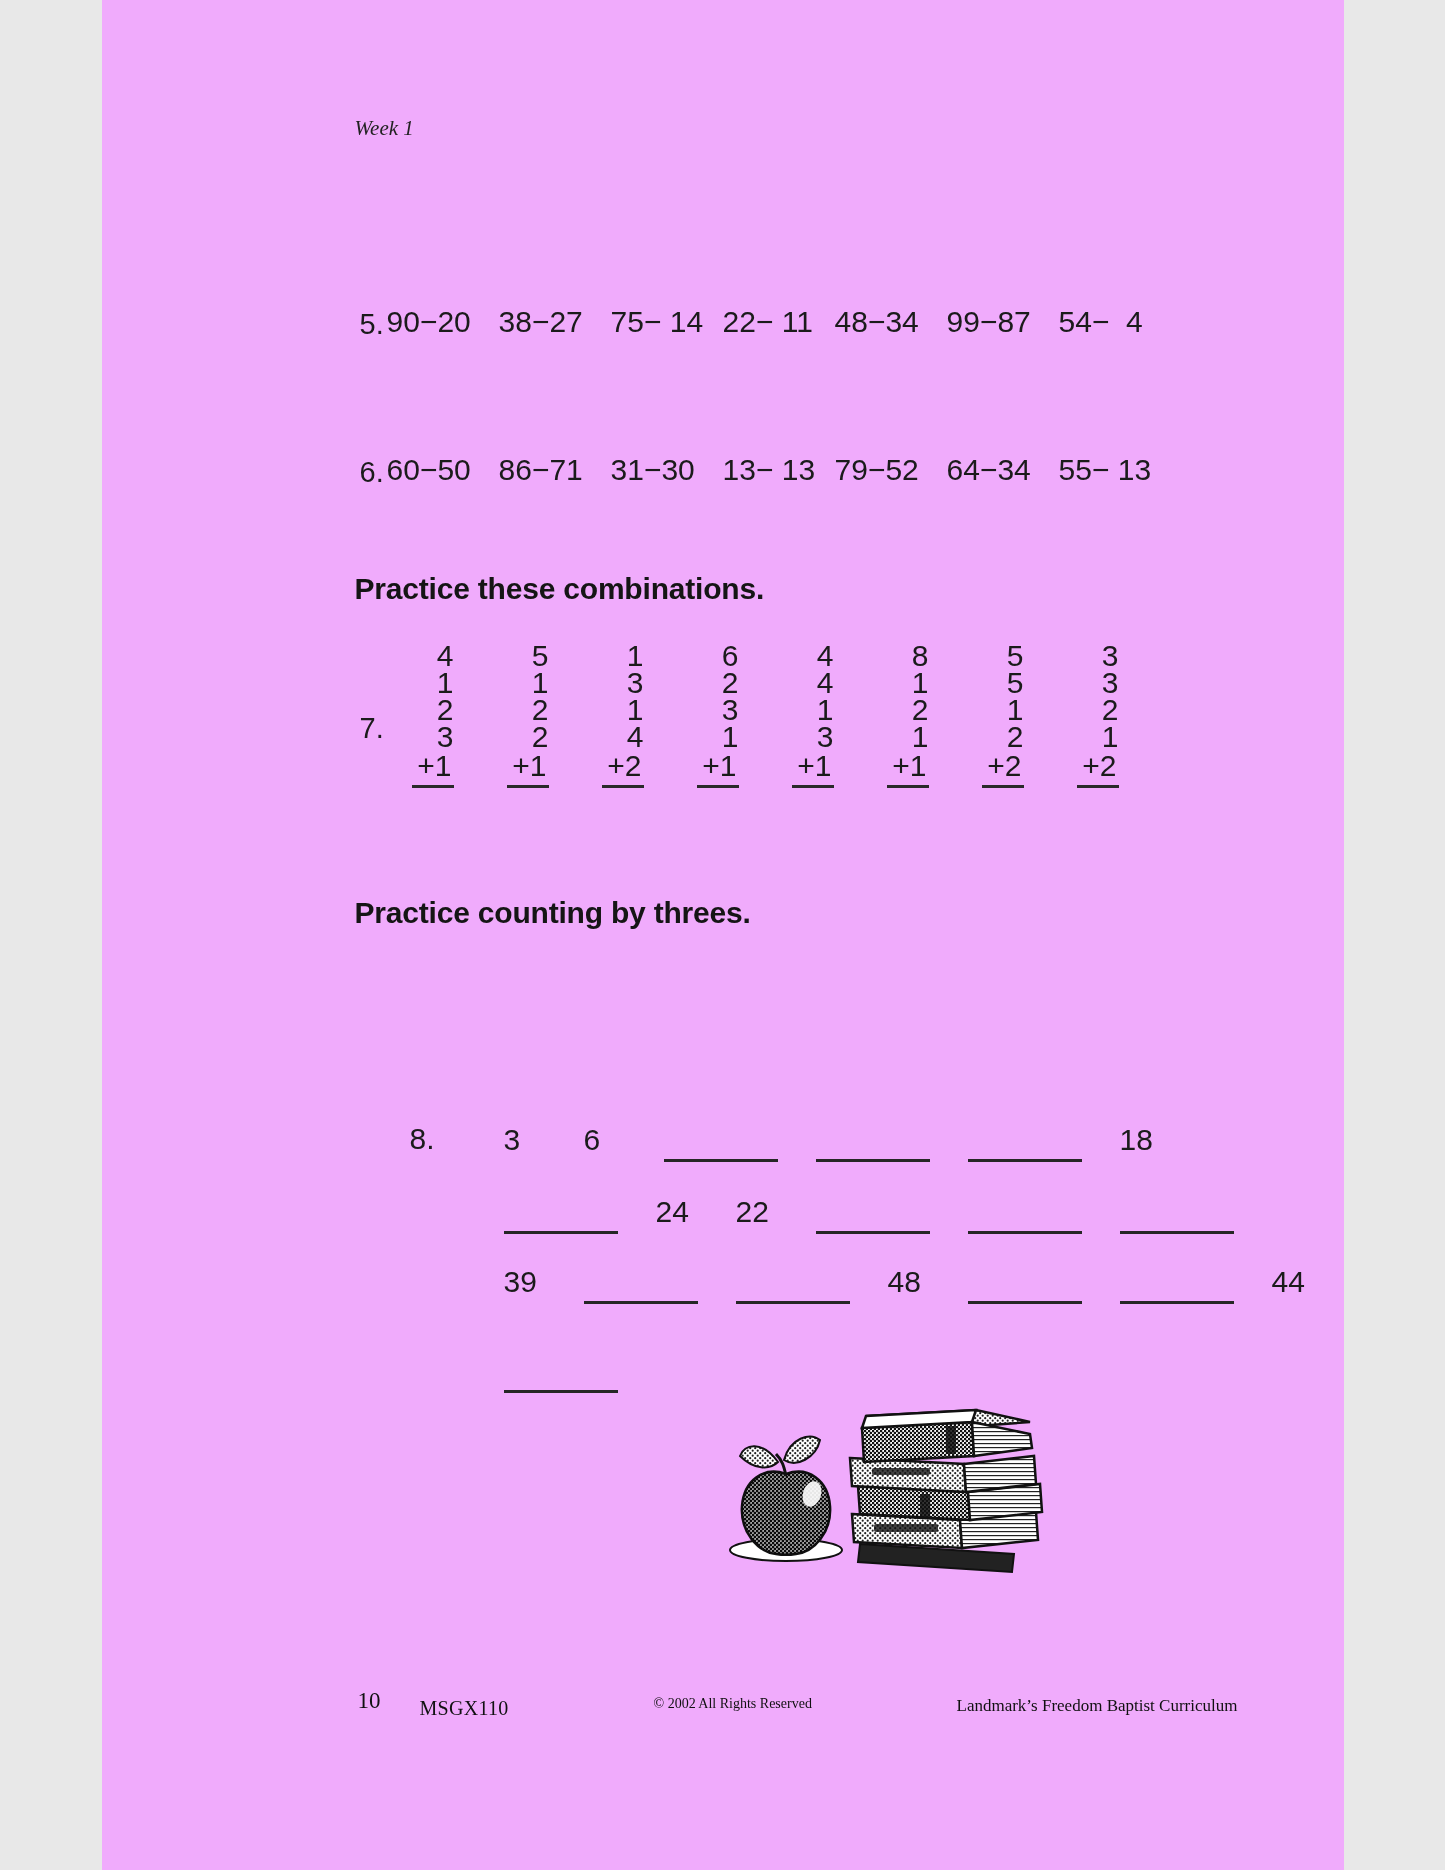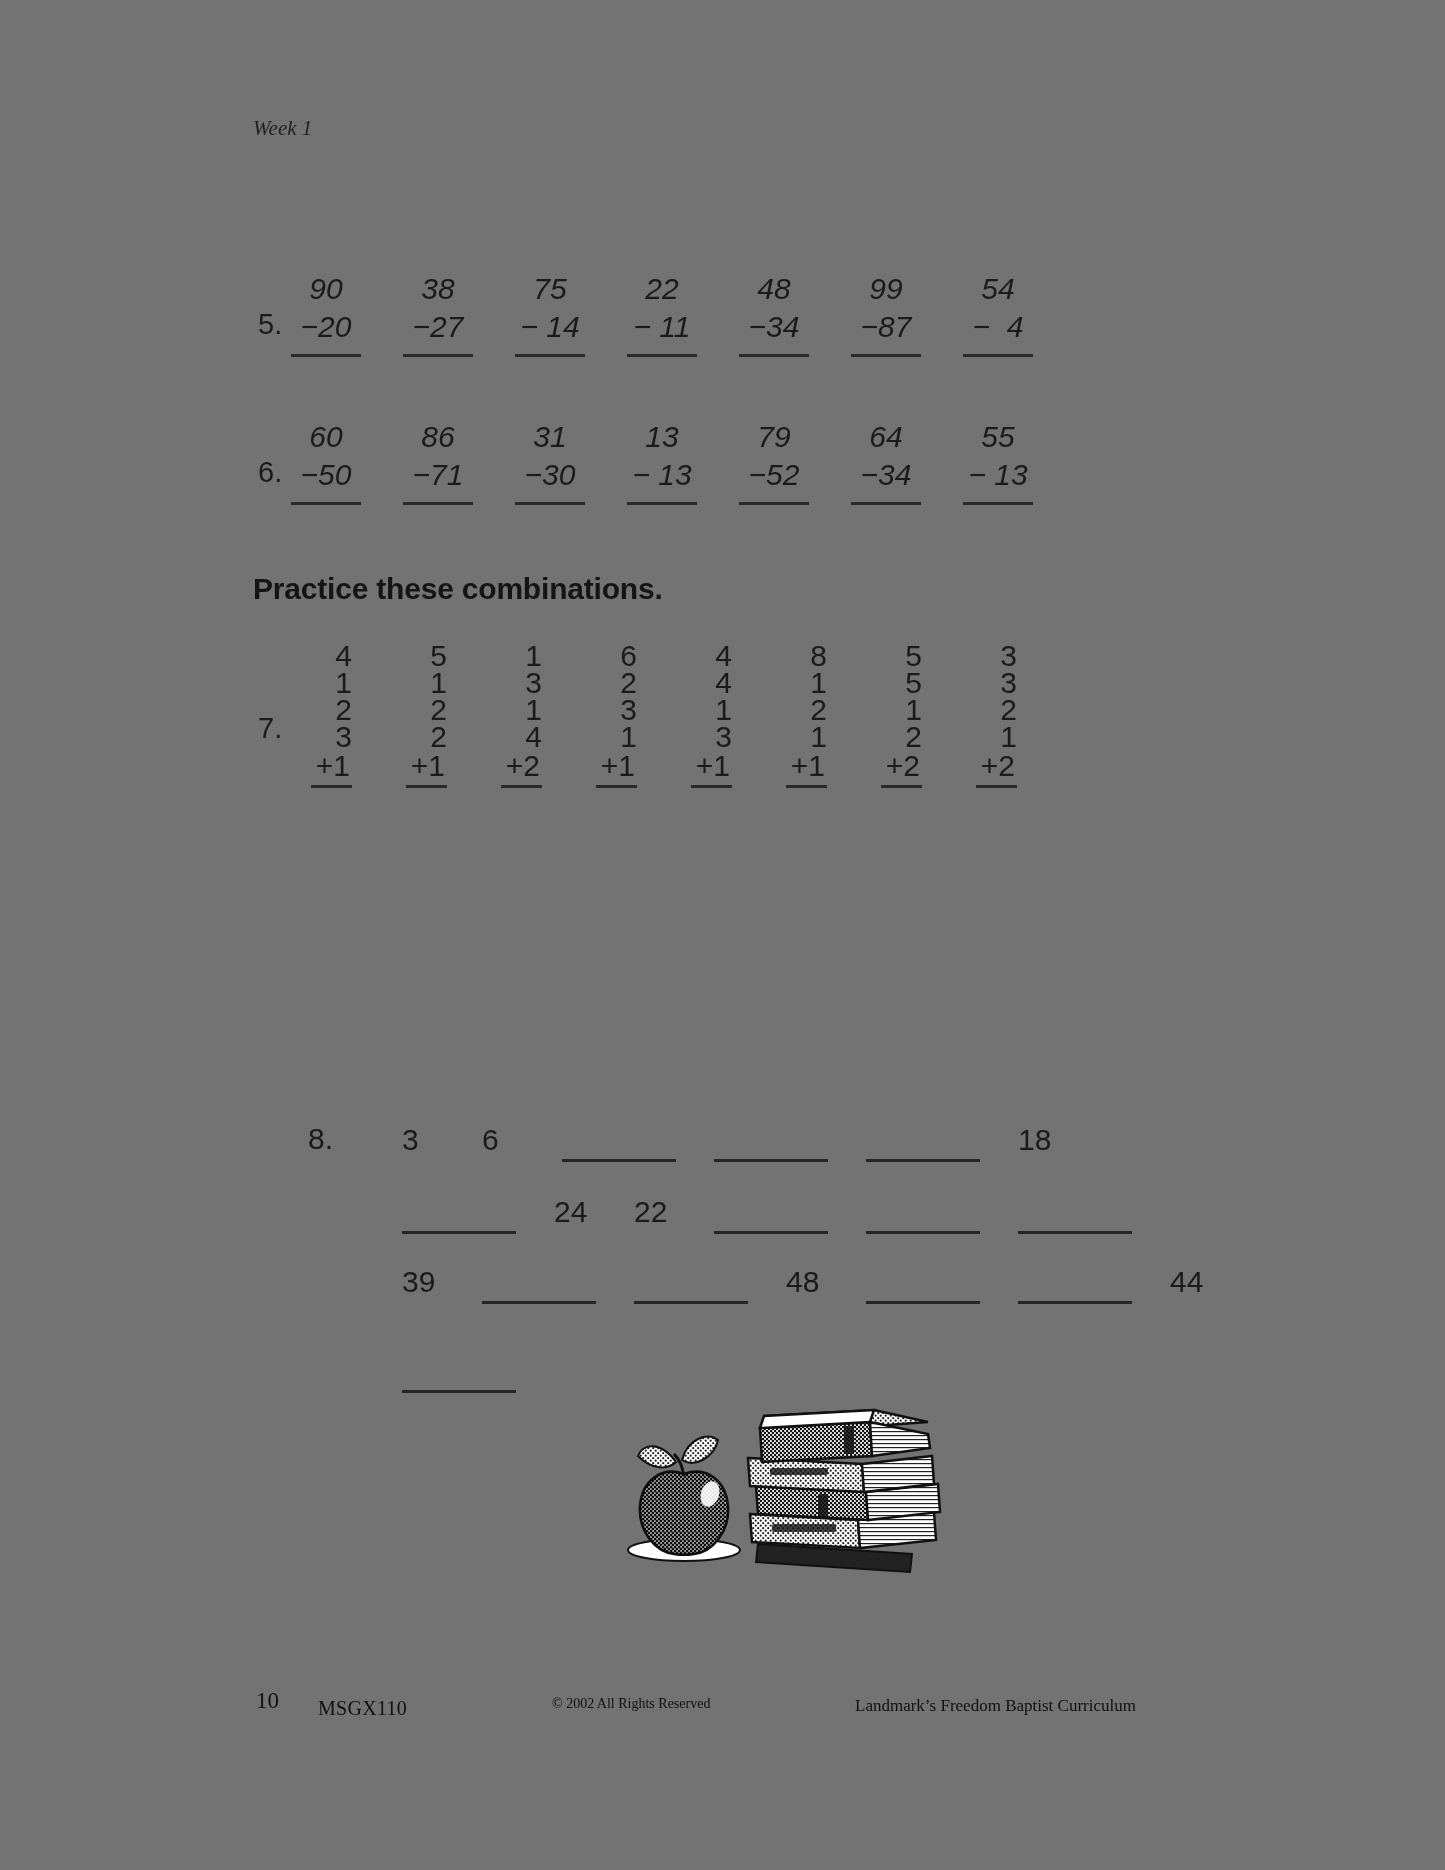--- a/index.html
+++ b/index.html
@@ -5,9 +5,9 @@
   html,body{margin:0;padding:0;background:#e8e8e8;}
   .page{
     position:relative;
-    width:1445px;height:1870px;
+    width:1242px;height:1870px;
     margin:0 auto;
-    background:#737373;
+    background:#f0abfc;
     color:#1d1d1d;
     font-family:"Liberation Sans", sans-serif;
     overflow:hidden;

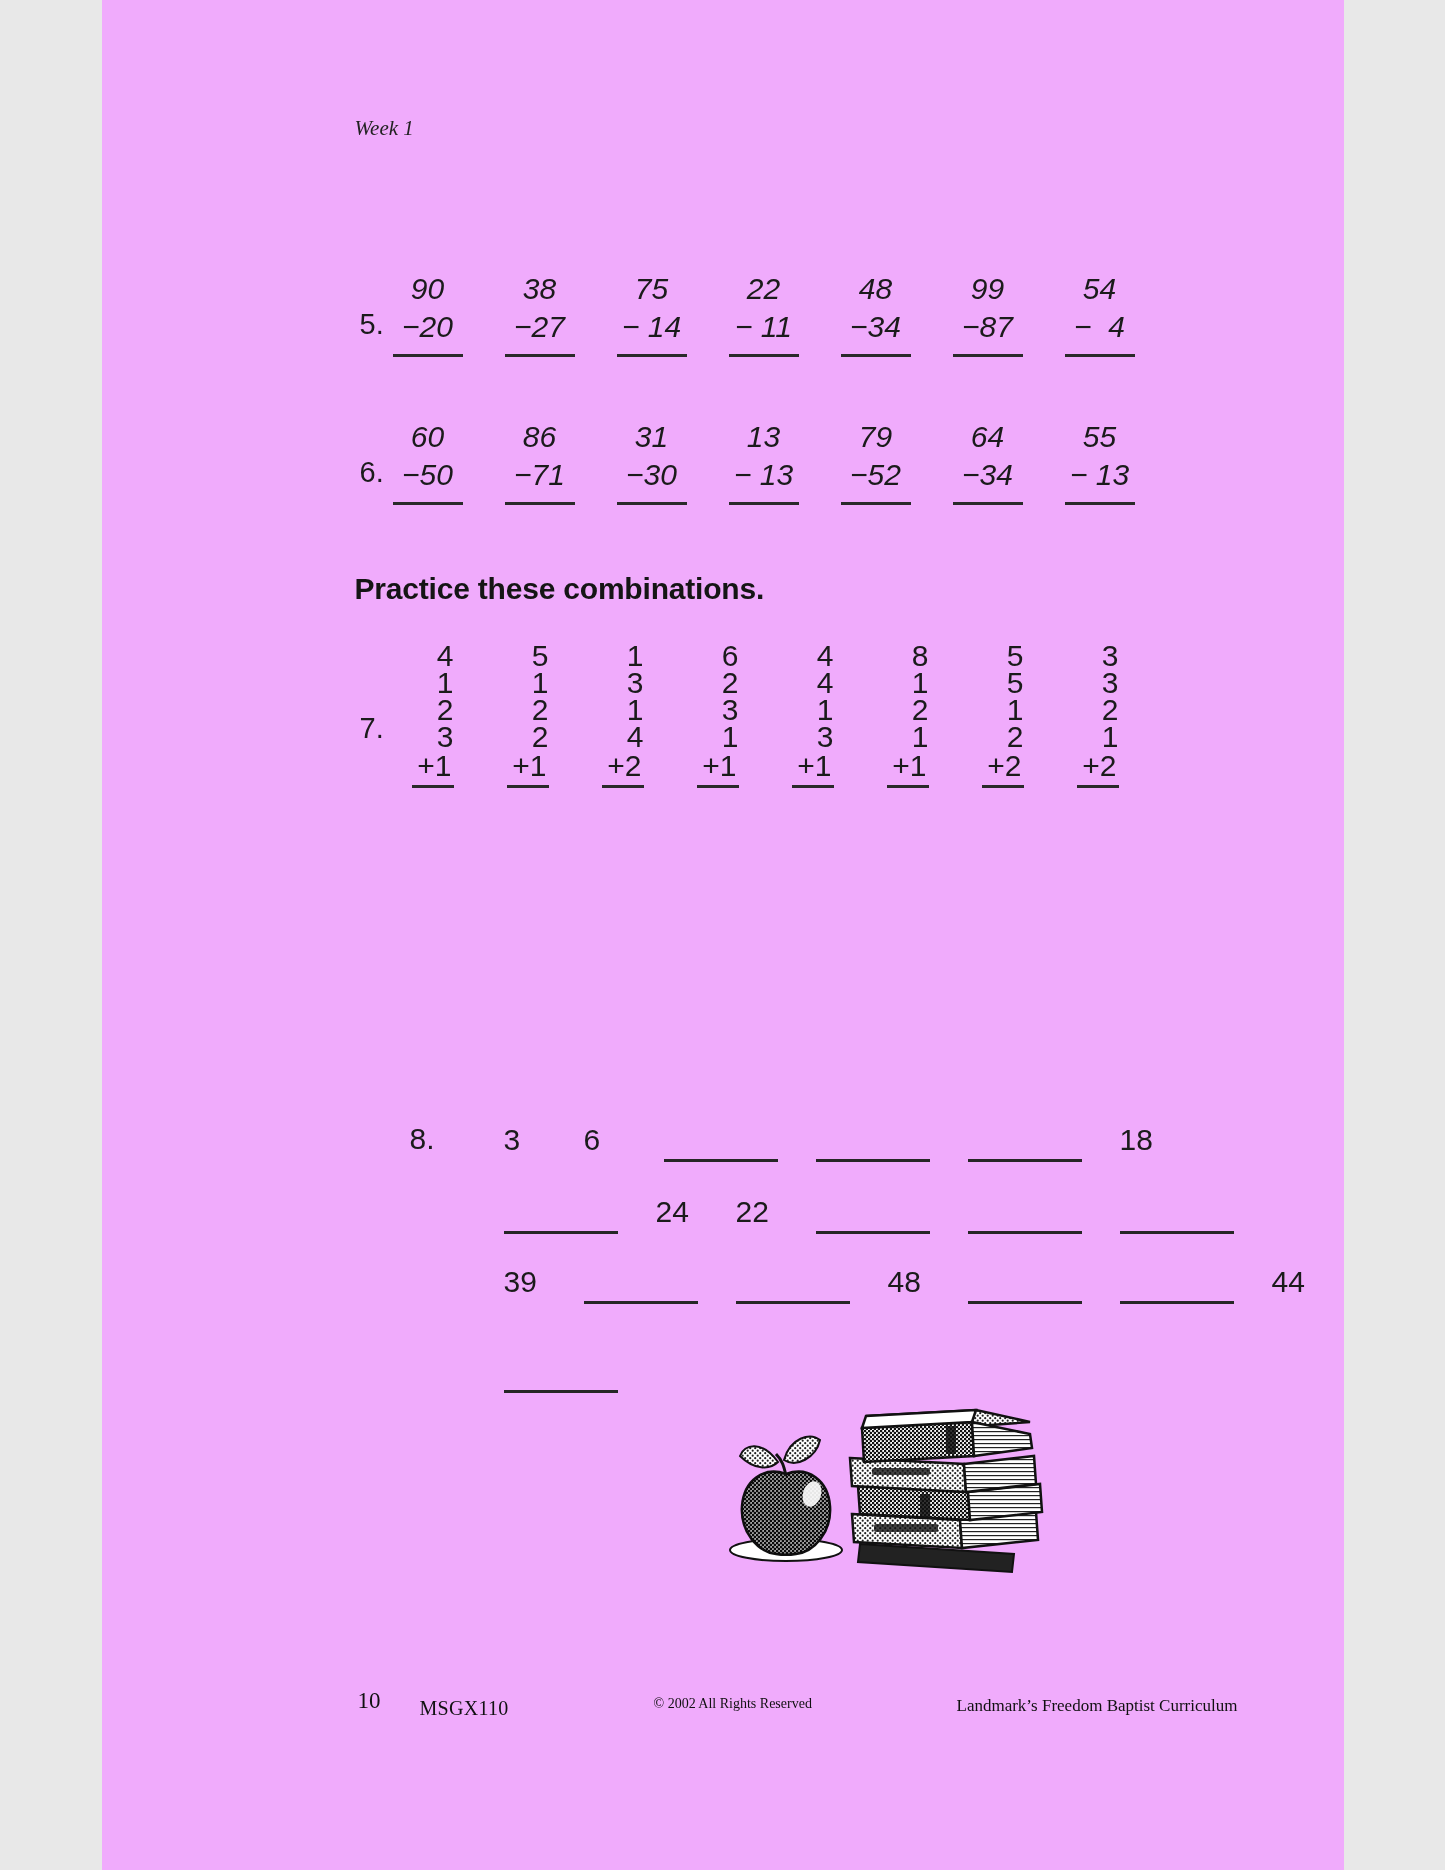--- a/index.html
+++ b/index.html
@@ -32,7 +32,7 @@
   .row-label{width:27px;font-size:29px;padding-top:38px;color:#1b1b1b;}
   .prob{
     width:112px;box-sizing:border-box;padding-right:30px;
-    display:flex;flex-direction:column;align-items:center;font-style:italic;
+    display:flex;flex-direction:row;align-items:flex-end;
   }
   .num{font-size:30px;line-height:38px;white-space:pre;color:#1b1b1b;}
   .ans-line{width:70px;border-top:3px solid #2a2a2a;margin-top:8px;height:0;}

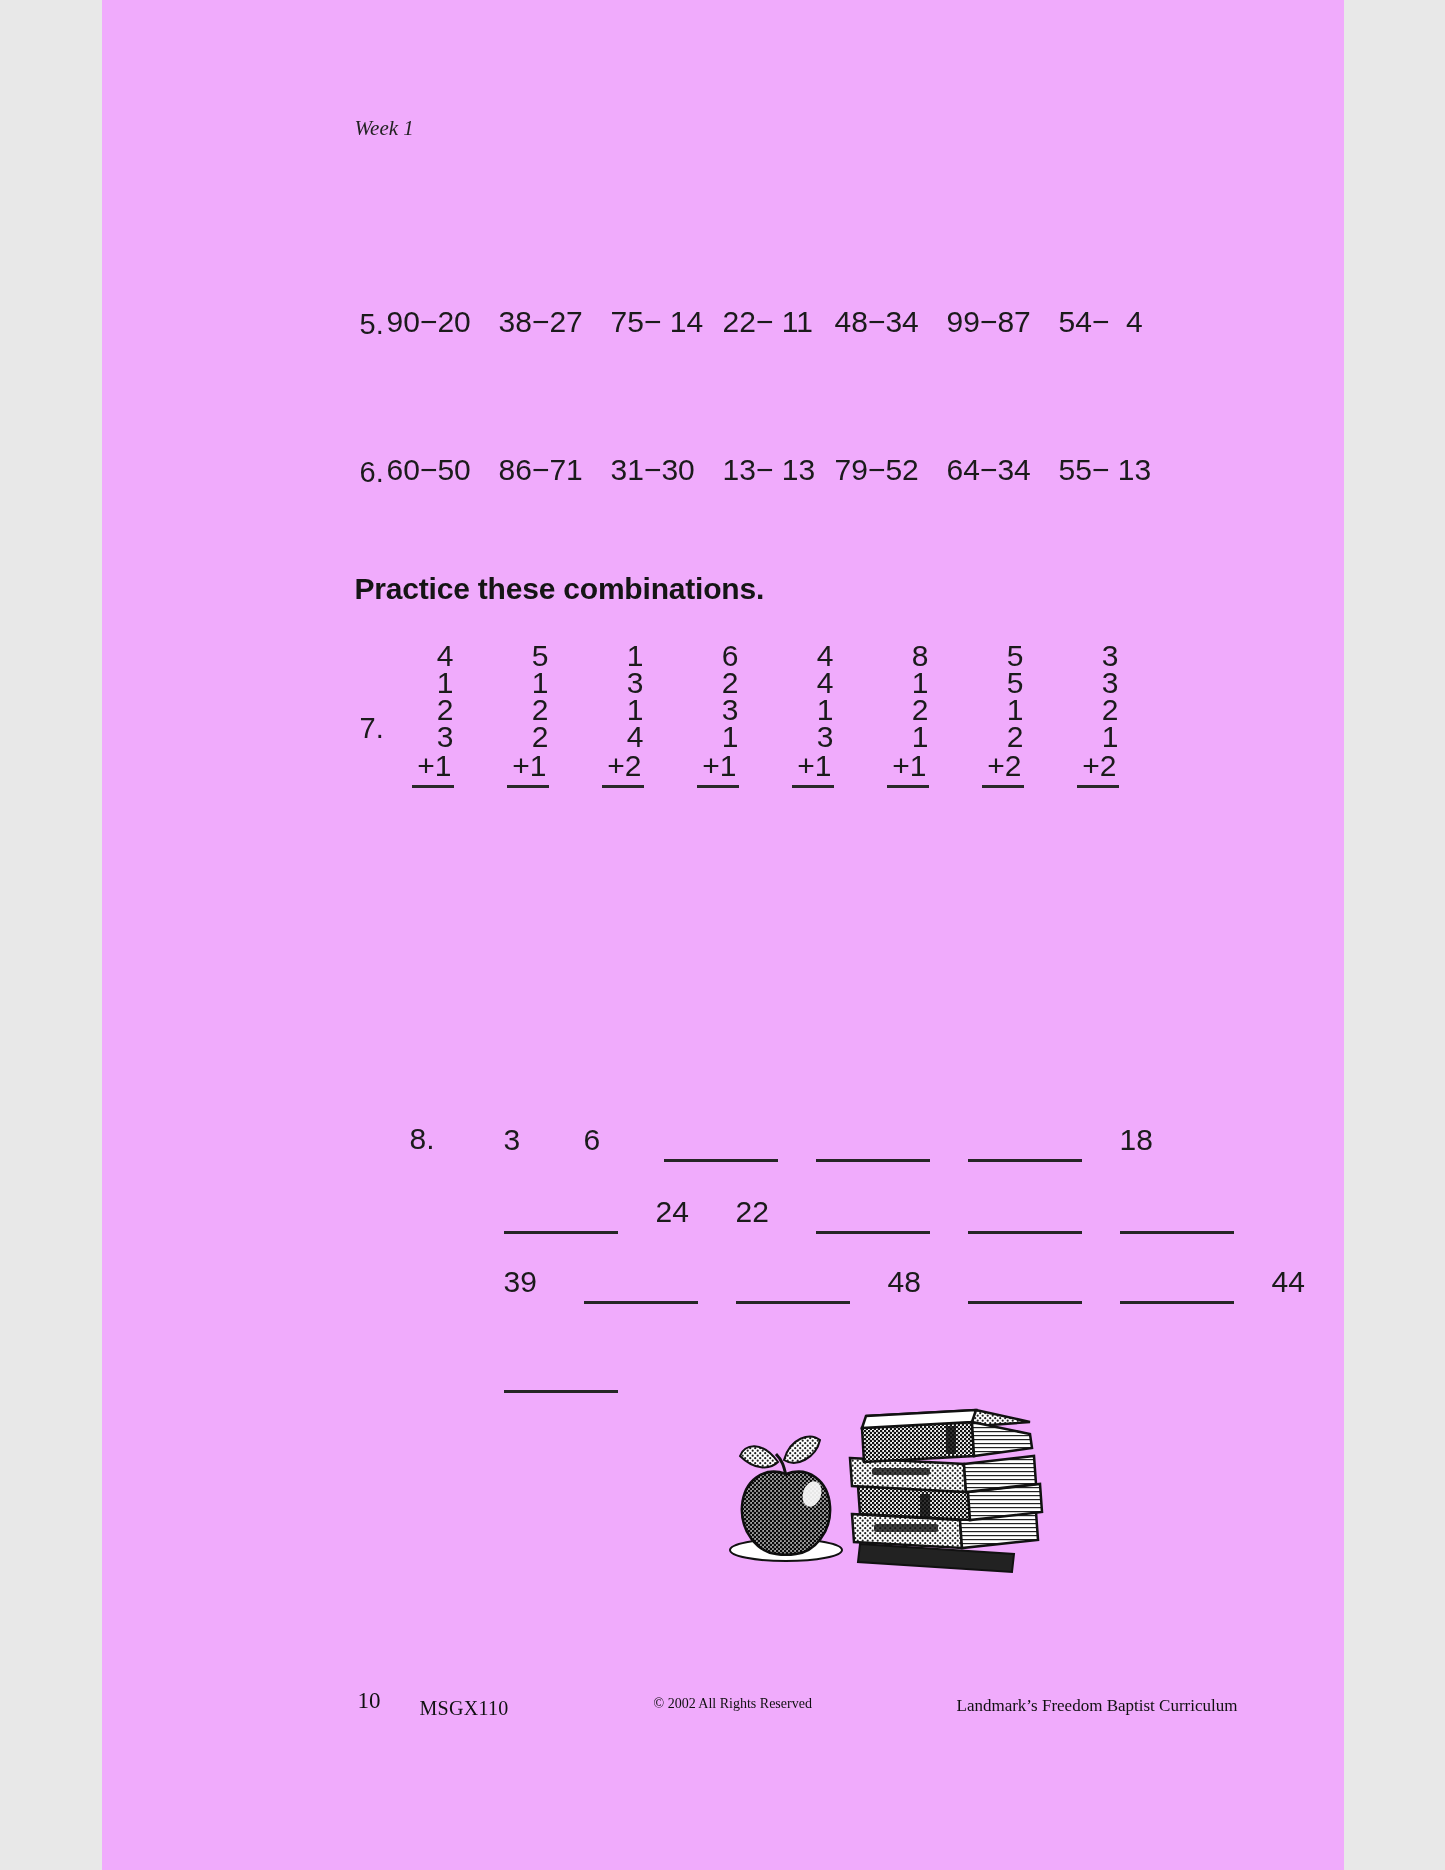--- a/index.html
+++ b/index.html
@@ -217,6 +217,7 @@
       </div>
     </div>
 
+  <h1 class="heading" id="h-count">Practice counting by threes.</h1>
   <div class="count-label">8.</div>
   <div class="count-row" id="count-row-0">
       <div class="count-num">3</div>

